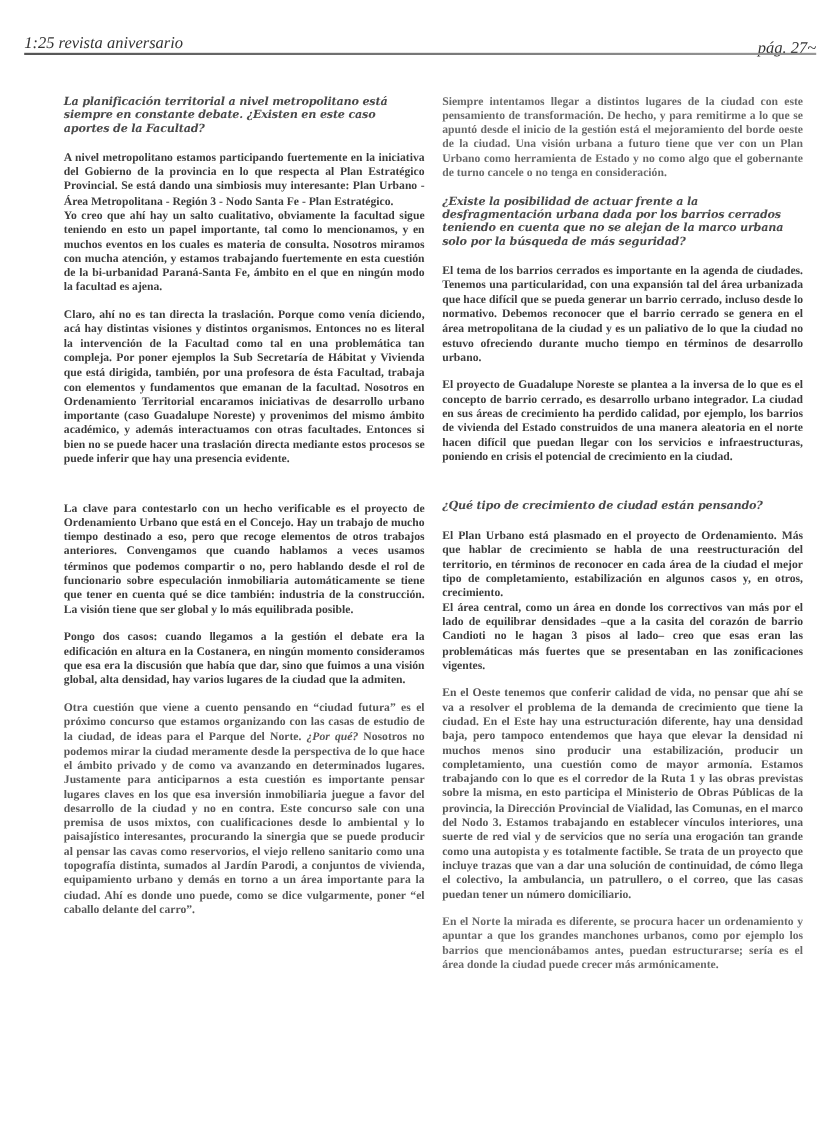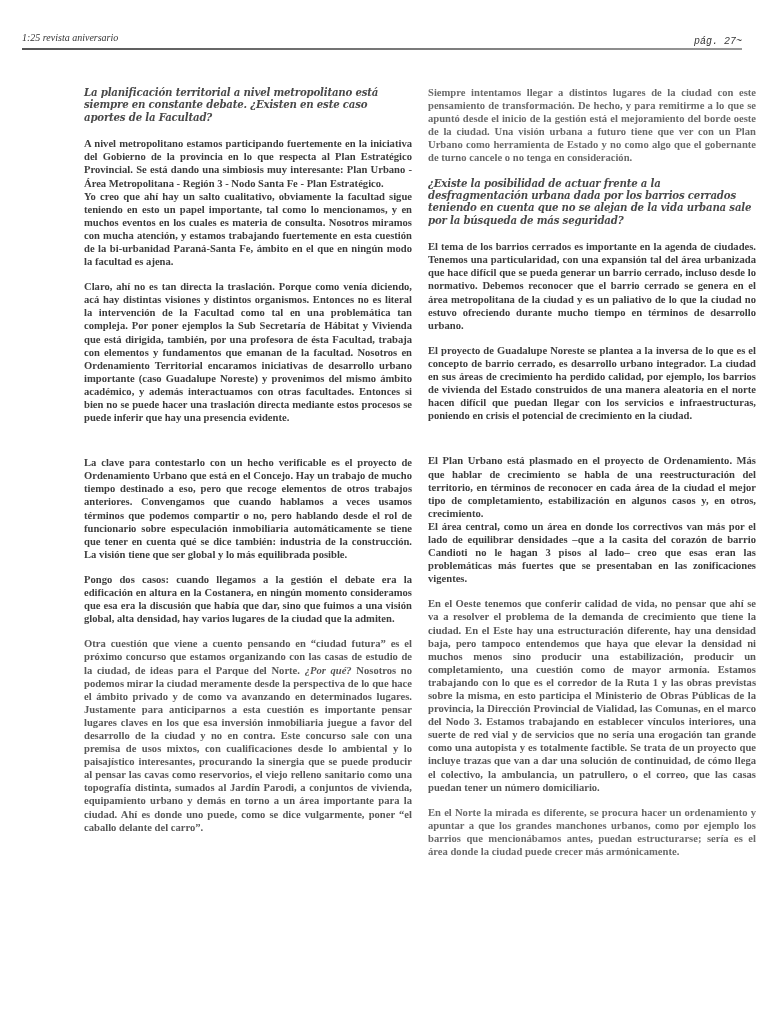--- a/index.html
+++ b/index.html
@@ -8,7 +8,7 @@
     font-family: "DejaVu Serif", serif; color: #3a3a3a;
   }
   .header { position: absolute; left: 22px; top: 32px; width: 720px; height: 20px; }
-  .header .left { position: absolute; left: 0; top: 0; font-style: italic; font-size: 10px; color: #333; font-family: "Liberation Serif", serif; }
+  .header .left { position: absolute; left: 0; top: 0; font-style: italic; font-size: 15px; color: #333; font-family: "Liberation Serif", serif; }
   .header .right { position: absolute; right: 0; top: 4px; font-style: italic; font-size: 10px; color: #333; font-family: Liberation Mono, monospace; }
   .header .rule { position: absolute; left: 0; right: 0; top: 16px; height: 2px; background: linear-gradient(to right, #555, #777 50%, #999); }
 

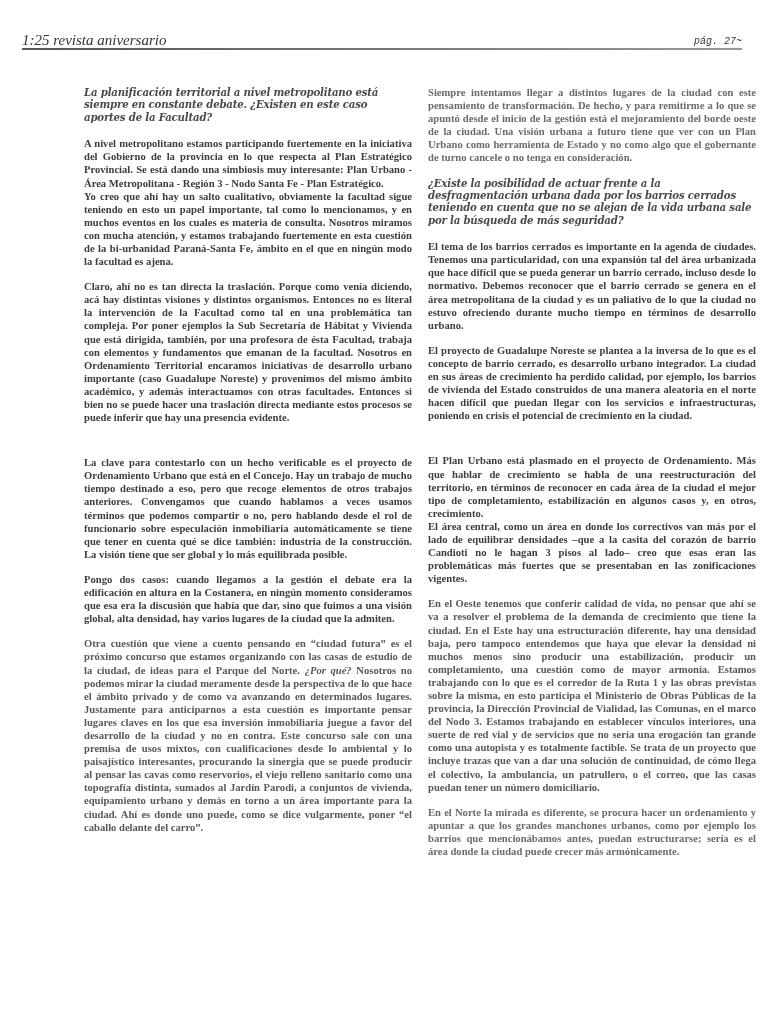--- a/index.html
+++ b/index.html
@@ -9,7 +9,7 @@
   }
   .header { position: absolute; left: 22px; top: 32px; width: 720px; height: 20px; }
   .header .left { position: absolute; left: 0; top: 0; font-style: italic; font-size: 15px; color: #333; font-family: "Liberation Serif", serif; }
-  .header .right { position: absolute; right: 0; top: 4px; font-style: italic; font-size: 10px; color: #333; font-family: Liberation Mono, monospace; }
+  .header .right { position: absolute; right: 0; top: 4px; font-style: italic; font-size: 15px; color: #333; font-family: Liberation Serif, serif; }
   .header .rule { position: absolute; left: 0; right: 0; top: 16px; height: 2px; background: linear-gradient(to right, #555, #777 50%, #999); }
 
   .col { position: absolute; top: 86px; width: 328px; margin-left: 26px; }

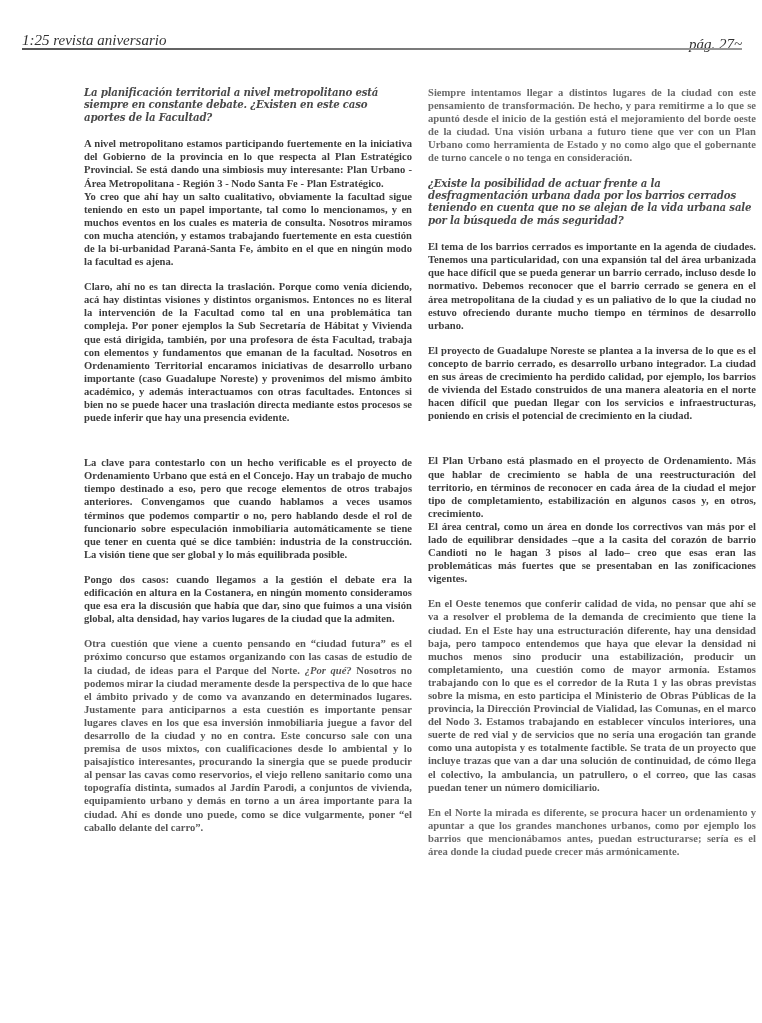--- a/index.html
+++ b/index.html
@@ -12,7 +12,7 @@
   .header .right { position: absolute; right: 0; top: 4px; font-style: italic; font-size: 15px; color: #333; font-family: Liberation Serif, serif; }
   .header .rule { position: absolute; left: 0; right: 0; top: 16px; height: 2px; background: linear-gradient(to right, #555, #777 50%, #999); }
 
-  .col { position: absolute; top: 86px; width: 328px; margin-left: 26px; }
+  .col { position: absolute; top: 86px; width: 328px; }
   .col.left { left: 58px; }
   .col.right { left: 402px; }
 

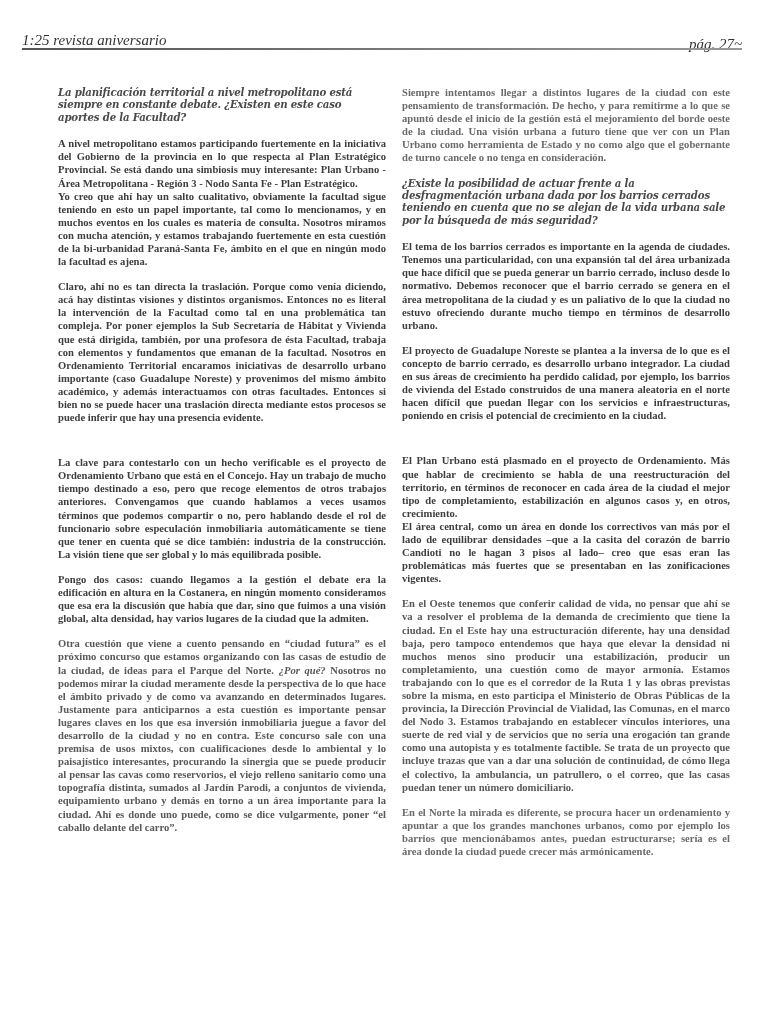--- a/index.html
+++ b/index.html
@@ -60,7 +60,7 @@
     <p class="p faint">Siempre intentamos llegar a distintos lugares de la ciudad con este pensamiento de transformación. De hecho, y para remitirme a lo que se apuntó desde el inicio de la gestión está el mejoramiento del borde oeste de la ciudad. Una visión urbana a futuro tiene que ver con un Plan Urbano como herramienta de Estado y no como algo que el gobernante de turno cancele o no tenga en consideración.</p>
   </section>
   <section>
-    <h3 class="q">¿Existe la posibilidad de actuar frente a la desfragmentación urbana dada por los barrios cerrados teniendo en cuenta que no se alejan de la vida urbana sale por la búsqueda de más seguridad?</h3>
+    <h3 class="q">¿Existe la posibilidad de actuar frente a la desfragmentación urbana dada por los barrios cerrados teniendo en cuenta que no se alejan de la marco urbana solo por la búsqueda de más seguridad?</h3>
     <p class="p">El tema de los barrios cerrados es importante en la agenda de ciudades. Tenemos una particularidad, con una expansión tal del área urbanizada que hace difícil que se pueda generar un barrio cerrado, incluso desde lo normativo. Debemos reconocer que el barrio cerrado se genera en el área metropolitana de la ciudad y es un paliativo de lo que la ciudad no estuvo ofreciendo durante mucho tiempo en términos de desarrollo urbano.</p>
     <p class="p">El proyecto de Guadalupe Noreste se plantea a la inversa de lo que es el concepto de barrio cerrado, es desarrollo urbano integrador. La ciudad en sus áreas de crecimiento ha perdido calidad, por ejemplo, los barrios de vivienda del Estado construidos de una manera aleatoria en el norte hacen difícil que puedan llegar con los servicios e infraestructuras, poniendo en crisis el potencial de crecimiento en la ciudad.</p>
   </section>

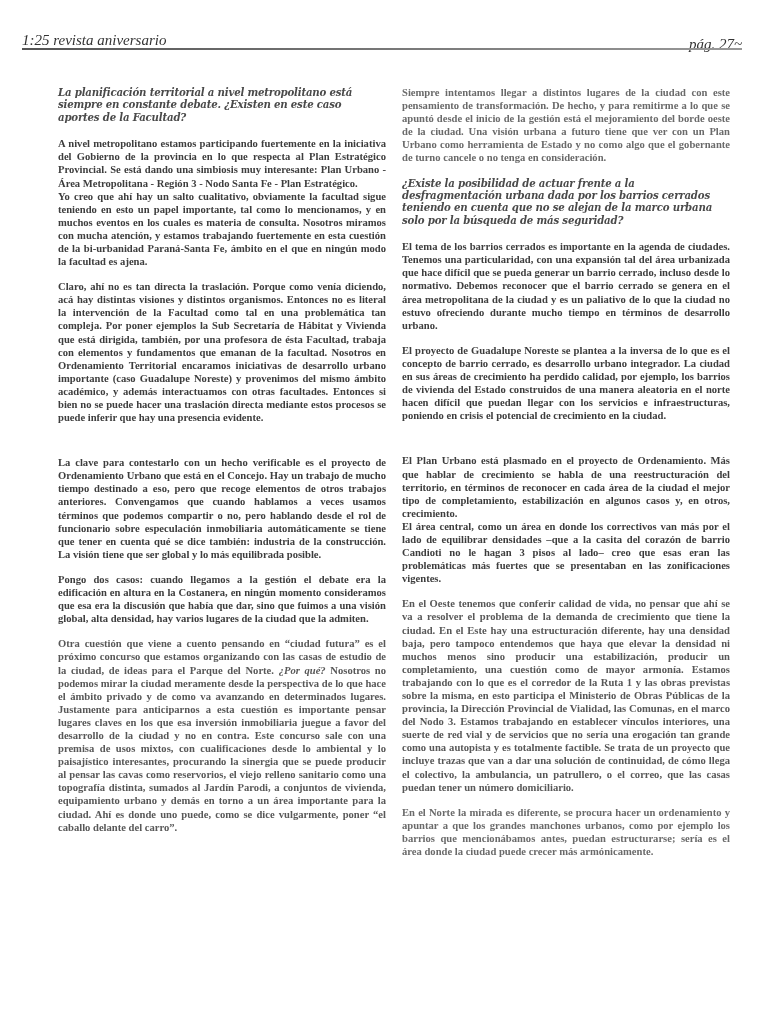--- a/index.html
+++ b/index.html
@@ -66,6 +66,7 @@
   </section>
   <div class="gap-l"></div>
   <section>
+    <h3 class="q">¿Qué tipo de crecimiento de ciudad están pensando?</h3>
     <p class="p" style="margin-bottom:0">El Plan Urbano está plasmado en el proyecto de Ordenamiento. Más que hablar de crecimiento se habla de una reestructuración del territorio, en términos de reconocer en cada área de la ciudad el mejor tipo de completamiento, estabilización en algunos casos y, en otros, crecimiento.</p>
     <p class="p">El área central, como un área en donde los correctivos van más por el lado de equilibrar densidades –que a la casita del corazón de barrio Candioti no le hagan 3 pisos al lado– creo que esas eran las problemáticas más fuertes que se presentaban en las zonificaciones vigentes.</p>
     <p class="p mixed">En el Oeste tenemos que conferir calidad de vida, no pensar que ahí se va a resolver el problema de la demanda de crecimiento que tiene la ciudad. En el Este hay una estructuración diferente, hay una densidad baja, pero tampoco entendemos que haya que elevar la densidad ni muchos menos sino producir una estabilización, producir un completamiento, una cuestión como de mayor armonía. Estamos trabajando con lo que es el corredor de la Ruta 1 y las obras previstas sobre la misma, en esto participa el Ministerio de Obras Públicas de la provincia, la Dirección Provincial de Vialidad, las Comunas, en el marco del Nodo 3. Estamos trabajando en establecer vínculos interiores, una suerte de red vial y de servicios que no sería una erogación tan grande como una autopista y es totalmente factible. Se trata de un proyecto que incluye trazas que van a dar una solución de continuidad, de cómo llega el colectivo, la ambulancia, un patrullero, o el correo, que las casas puedan tener un número domiciliario.</p>

